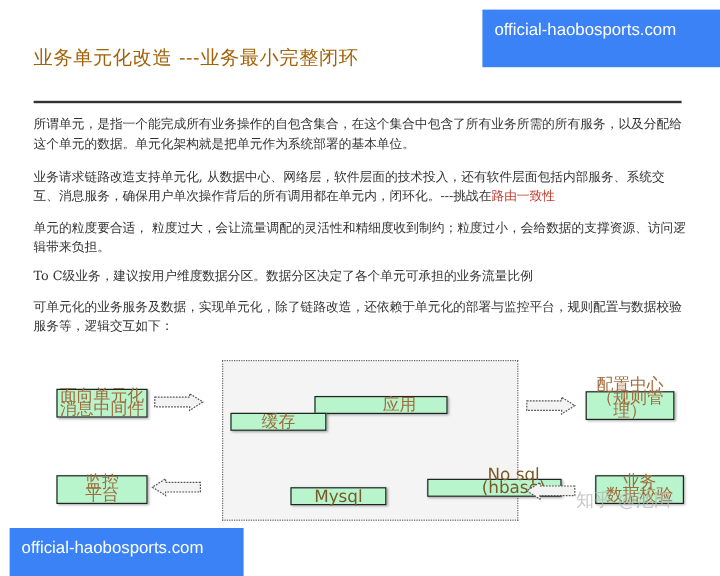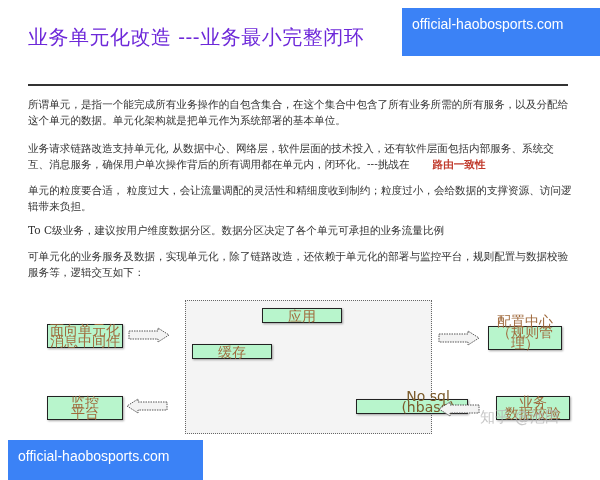--- a/index.html
+++ b/index.html
@@ -4,7 +4,7 @@
 <style>
   html,body{margin:0;padding:0;}
   body{width:600px;height:480px;background:#fff;position:relative;overflow:hidden;font-family:"DejaVu Serif","Liberation Serif",serif;color:#333;}
-  .title{position:absolute;left:28px;top:24px;font-size:20px;color:#6d28d9;letter-spacing:0.5px;}
+  .title{position:absolute;left:28px;top:38px;font-size:16px;color:#a16207;letter-spacing:0.5px;}
   .rule{position:absolute;left:28px;top:84px;width:540px;height:2px;background:#333;}
   .para{position:absolute;left:28px;width:545px;font-size:10.6px;line-height:16px;color:#333;}
   .red{color:#c0392b;font-weight:bold;margin-left:23px;}

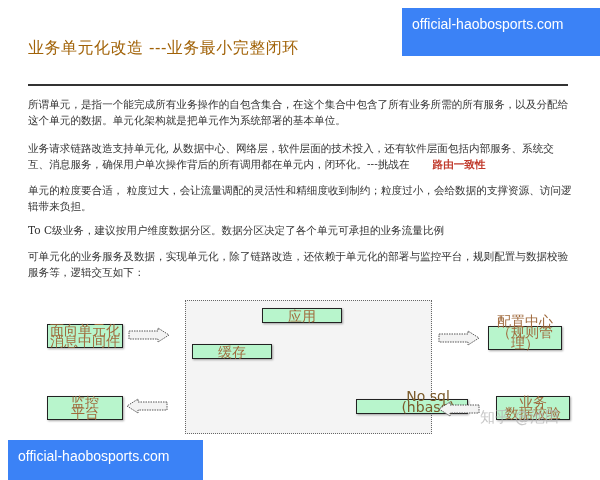--- a/index.html
+++ b/index.html
@@ -7,7 +7,7 @@
   .title{position:absolute;left:28px;top:38px;font-size:16px;color:#a16207;letter-spacing:0.5px;}
   .rule{position:absolute;left:28px;top:84px;width:540px;height:2px;background:#333;}
   .para{position:absolute;left:28px;width:545px;font-size:10.6px;line-height:16px;color:#333;}
-  .red{color:#c0392b;font-weight:bold;margin-left:23px;}
+  .red{color:#c0392b;font-weight:normal;}
   .watermark{position:absolute;background:#3b82f6;color:#fff;font-family:Liberation Sans, sans-serif;font-size:14px;padding:0 10px;line-height:32px;height:48px;}
   .wm-top{right:0;top:8px;width:178px;}
   .wm-bot{left:8px;top:440px;width:175px;}

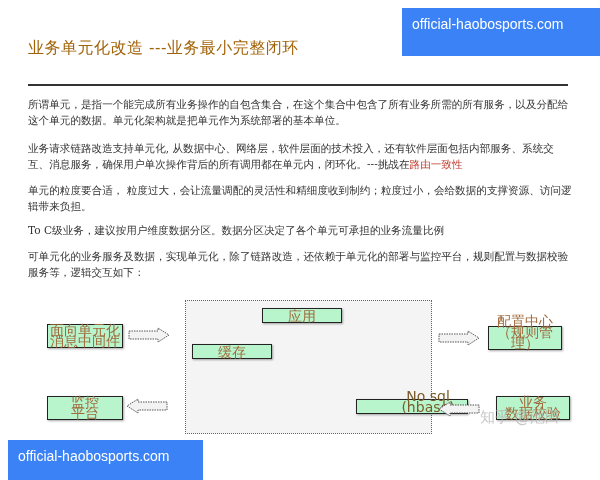--- a/index.html
+++ b/index.html
@@ -52,7 +52,7 @@
   </svg>
 
 <div class="container">
-  <div class="box" style="left:76px;top:7px;width:78px;height:13px;">应用</div>
+  <div class="box" style="left:76px;top:29px;width:78px;height:13px;padding-left:31px;">应用</div>
   <div class="box" style="left:6px;top:43px;width:78px;height:13px;">缓存</div>
   <div class="box latin" style="left:170px;top:98px;width:78px;height:13px;padding-left:32px;">No sql (hbase)</div>
 </div>

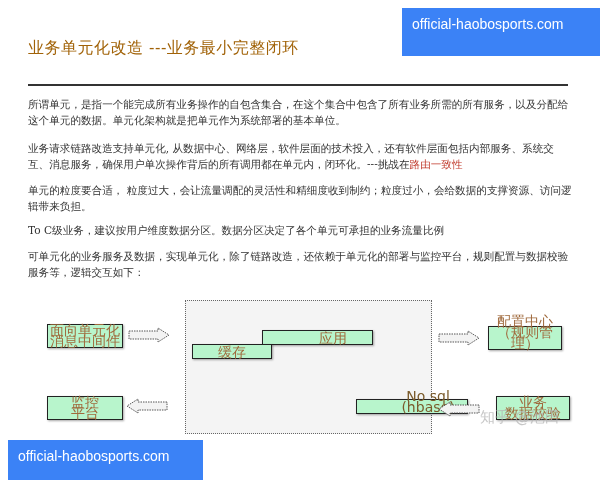--- a/index.html
+++ b/index.html
@@ -54,6 +54,7 @@
 <div class="container">
   <div class="box" style="left:76px;top:29px;width:78px;height:13px;padding-left:31px;">应用</div>
   <div class="box" style="left:6px;top:43px;width:78px;height:13px;">缓存</div>
+  <div class="box latin" style="left:56px;top:105px;width:78px;height:13px;">Mysql</div>
   <div class="box latin" style="left:170px;top:98px;width:78px;height:13px;padding-left:32px;">No sql (hbase)</div>
 </div>
 

